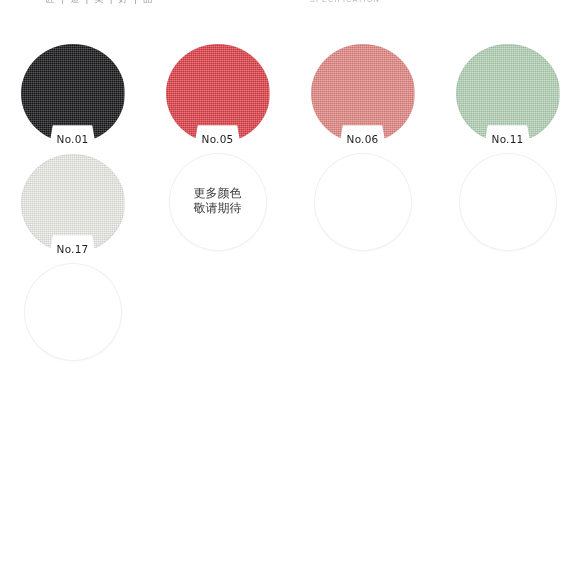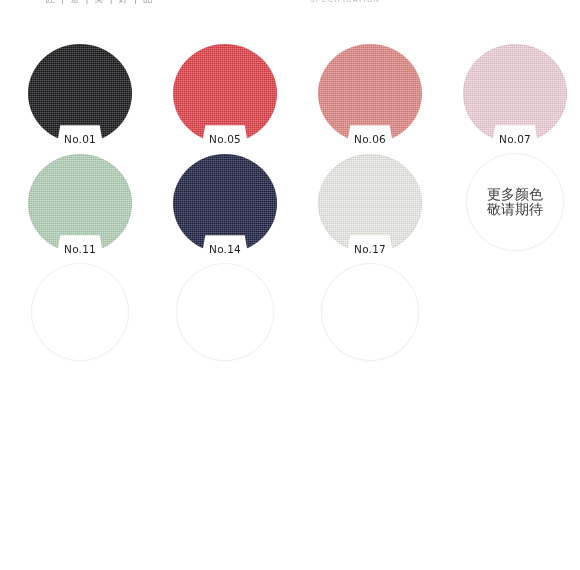--- a/index.html
+++ b/index.html
@@ -62,7 +62,6 @@
     position: relative;
     width: 145px;
     height: 110px;
-    padding-left: 15px;
   }
 
   

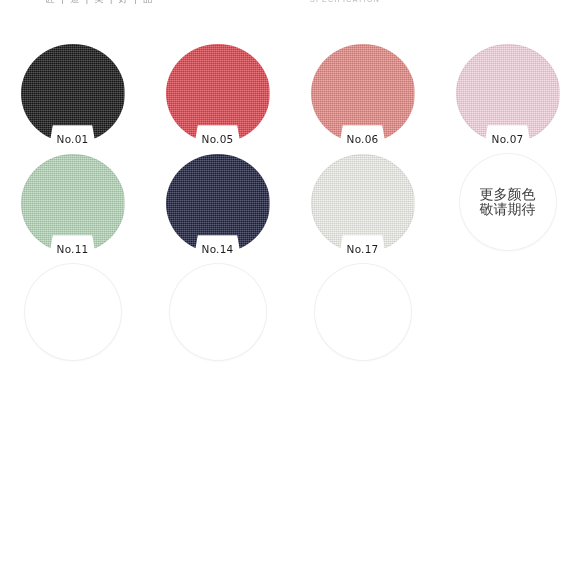--- a/index.html
+++ b/index.html
@@ -176,12 +176,6 @@
     </div>
     <div class="cell">
       <div class="swatch-wrap">
-        <div class="swatch light-ring" style="background-color: rgb(243, 212, 221);"></div>
-        <div class="swatch-label">No.07</div>
-      </div>
-    </div>
-    <div class="cell">
-      <div class="swatch-wrap">
         <div class="swatch light-ring" style="background-color: rgb(182, 213, 185);"></div>
         <div class="swatch-label">No.11</div>
       </div>

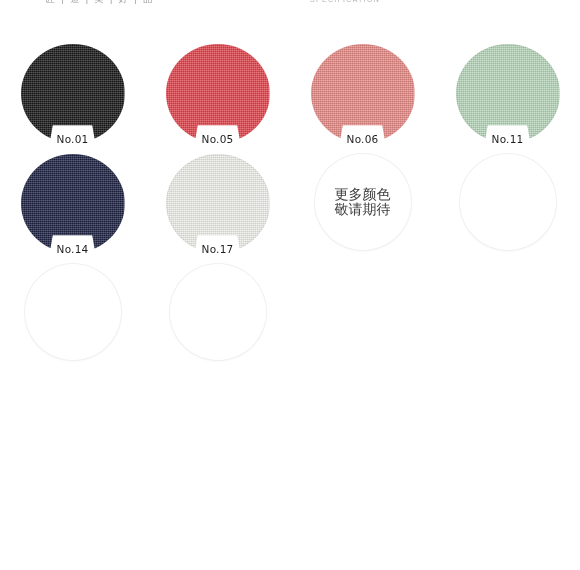--- a/index.html
+++ b/index.html
@@ -139,11 +139,11 @@
     justify-content: center;
   }
   .placeholder-text {
-    font-size: 14px;
+    font-size: 12px;
     line-height: 15px;
     color: #3b3b3b;
     text-align: left;
-    font-family: Liberation Serif, serif;
+    font-family: Liberation Mono, monospace;
     white-space: pre-line;
   }
 </style>

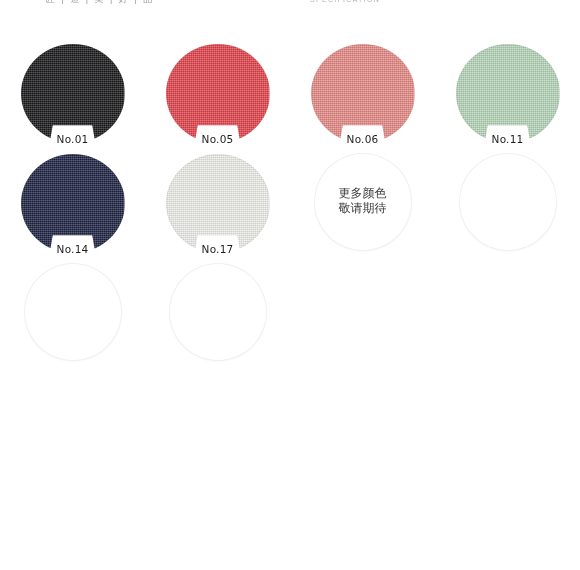--- a/index.html
+++ b/index.html
@@ -182,12 +182,6 @@
     </div>
     <div class="cell">
       <div class="swatch-wrap">
-        <div class="swatch" style="background-color: rgb(29, 33, 65);"></div>
-        <div class="swatch-label">No.14</div>
-      </div>
-    </div>
-    <div class="cell">
-      <div class="swatch-wrap">
         <div class="swatch light-ring" style="background-color: rgb(238, 238, 234);"></div>
         <div class="swatch-label">No.17</div>
       </div>

